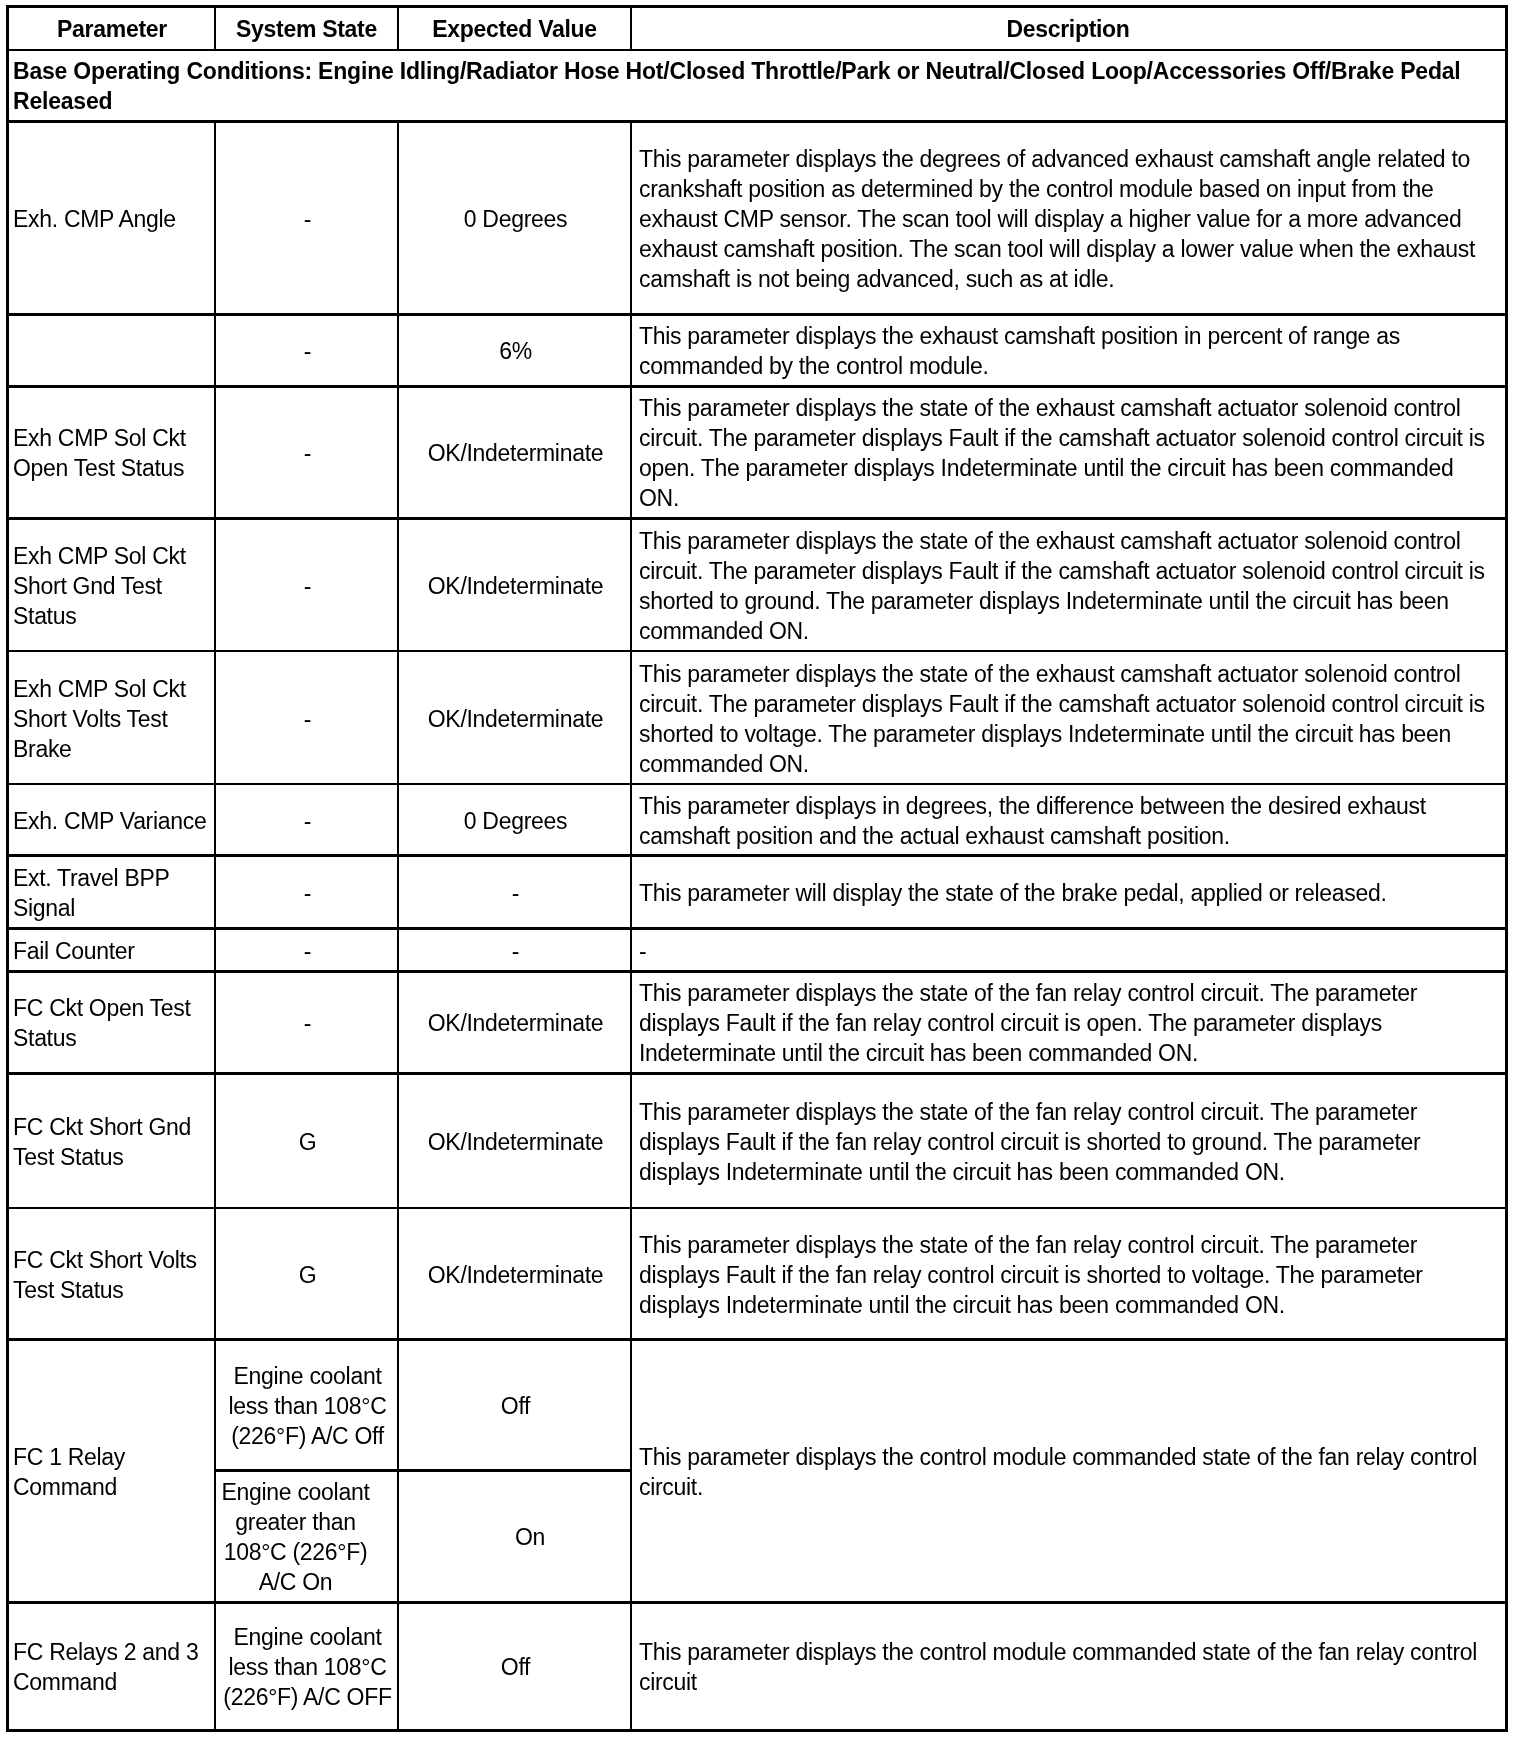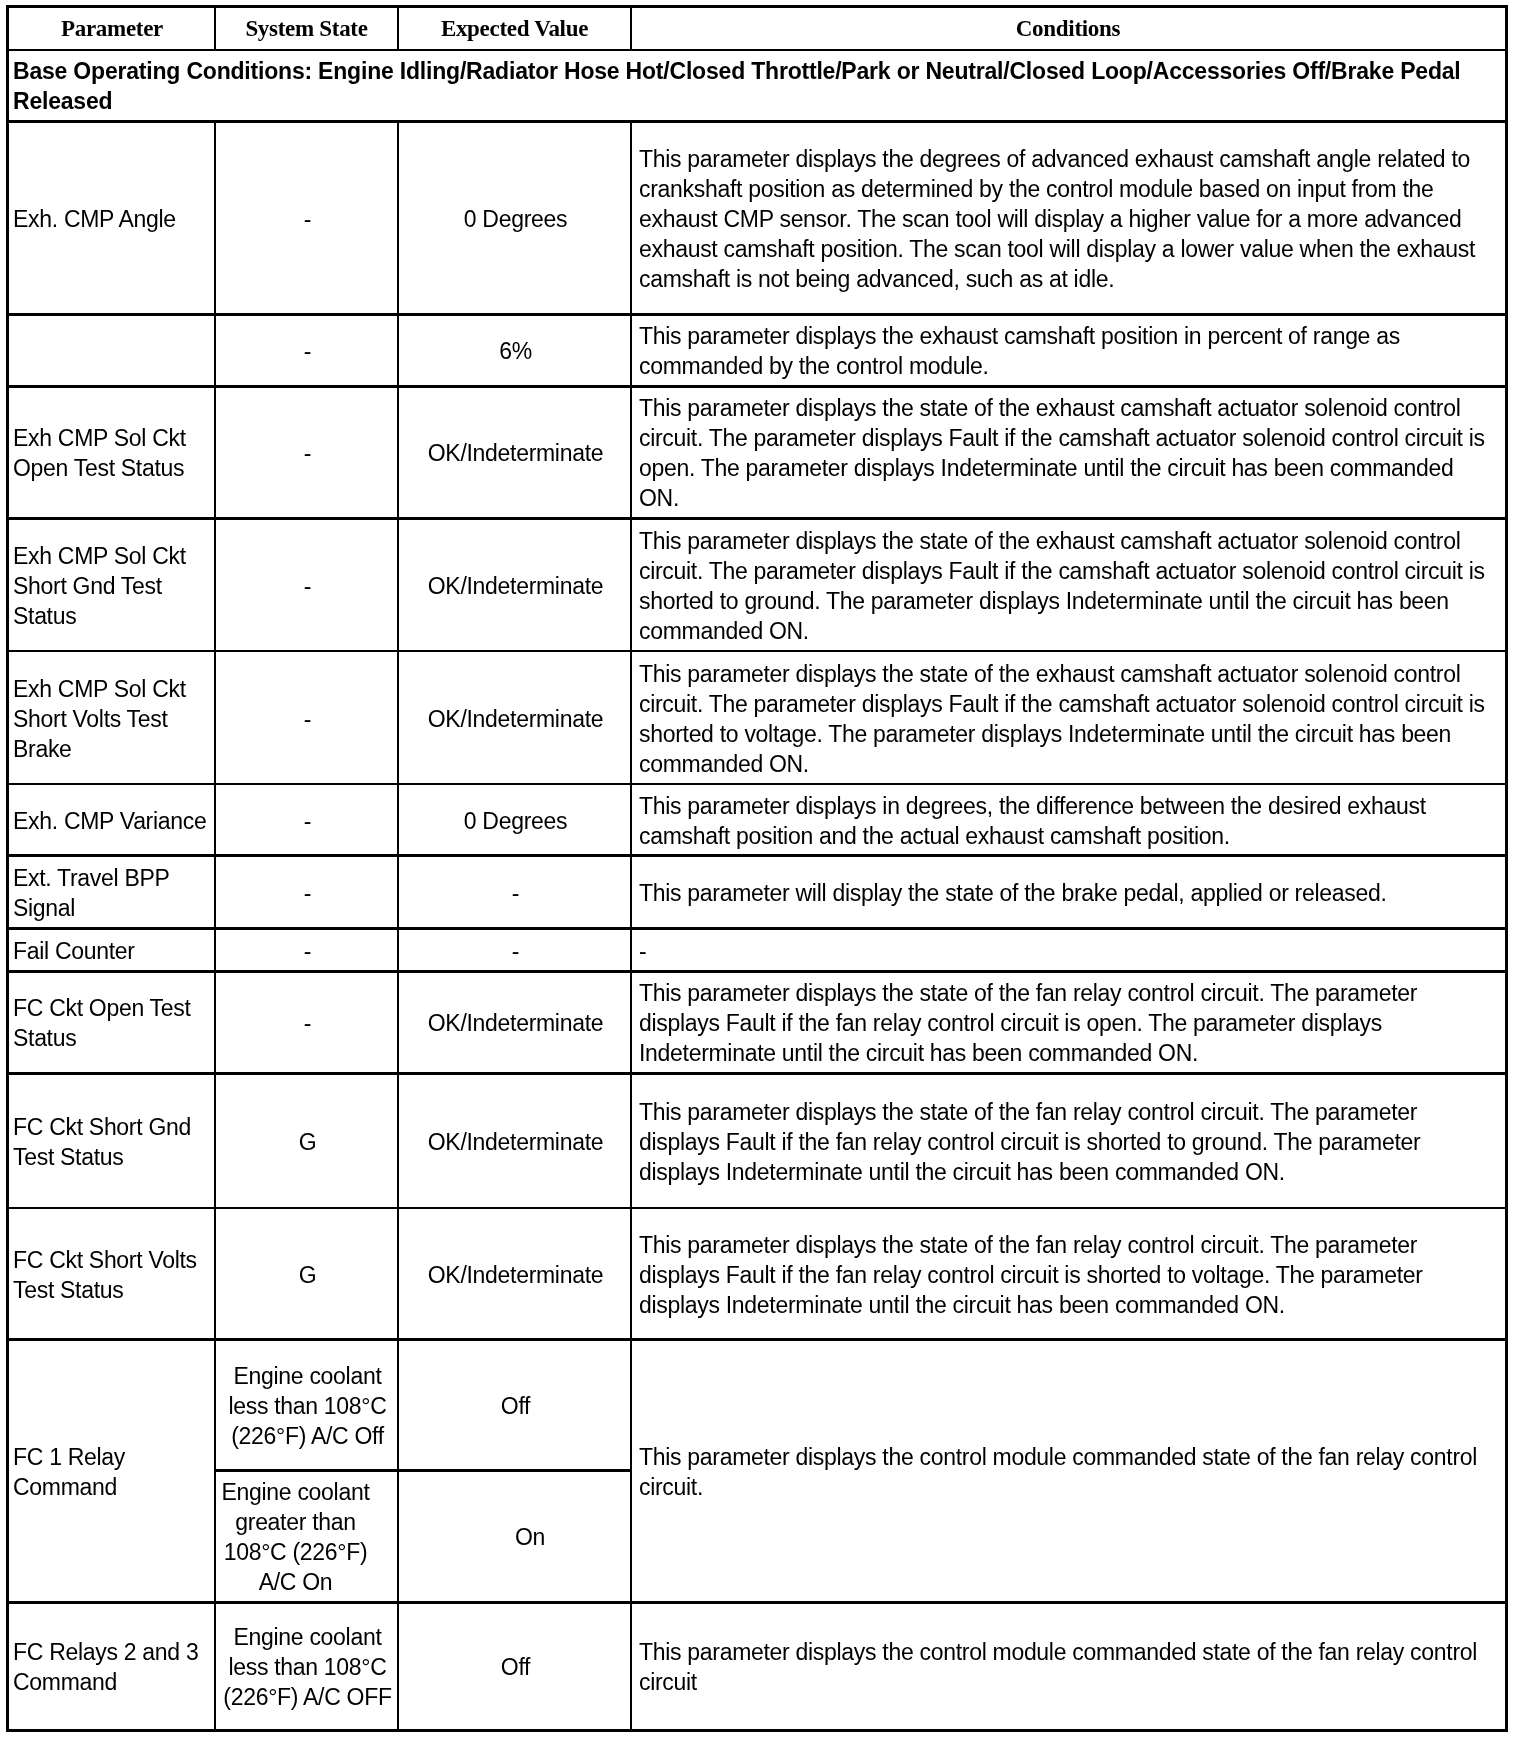--- a/index.html
+++ b/index.html
@@ -38,7 +38,7 @@
     .c-left { justify-content: flex-start; text-align: left; padding-left: 4px; padding-right: 3px; }
     .c-center { justify-content: center; text-align: center; padding: 0 3px; }
     .c-desc { justify-content: flex-start; text-align: left; padding-left: 6px; padding-right: 10px; }
-    .hdr { font-weight: bold; justify-content: center; text-align: center; font-family: Liberation Serif, serif; }
+    .hdr { font-weight: bold; justify-content: center; text-align: center; }
     .base { font-weight: bold; padding-left: 4px; padding-right: 8px; letter-spacing: -0.2px; }
     .hline { position: absolute; left: 0; right: 0; background: #000; }
     .vline { position: absolute; width: 2px; background: #000; }

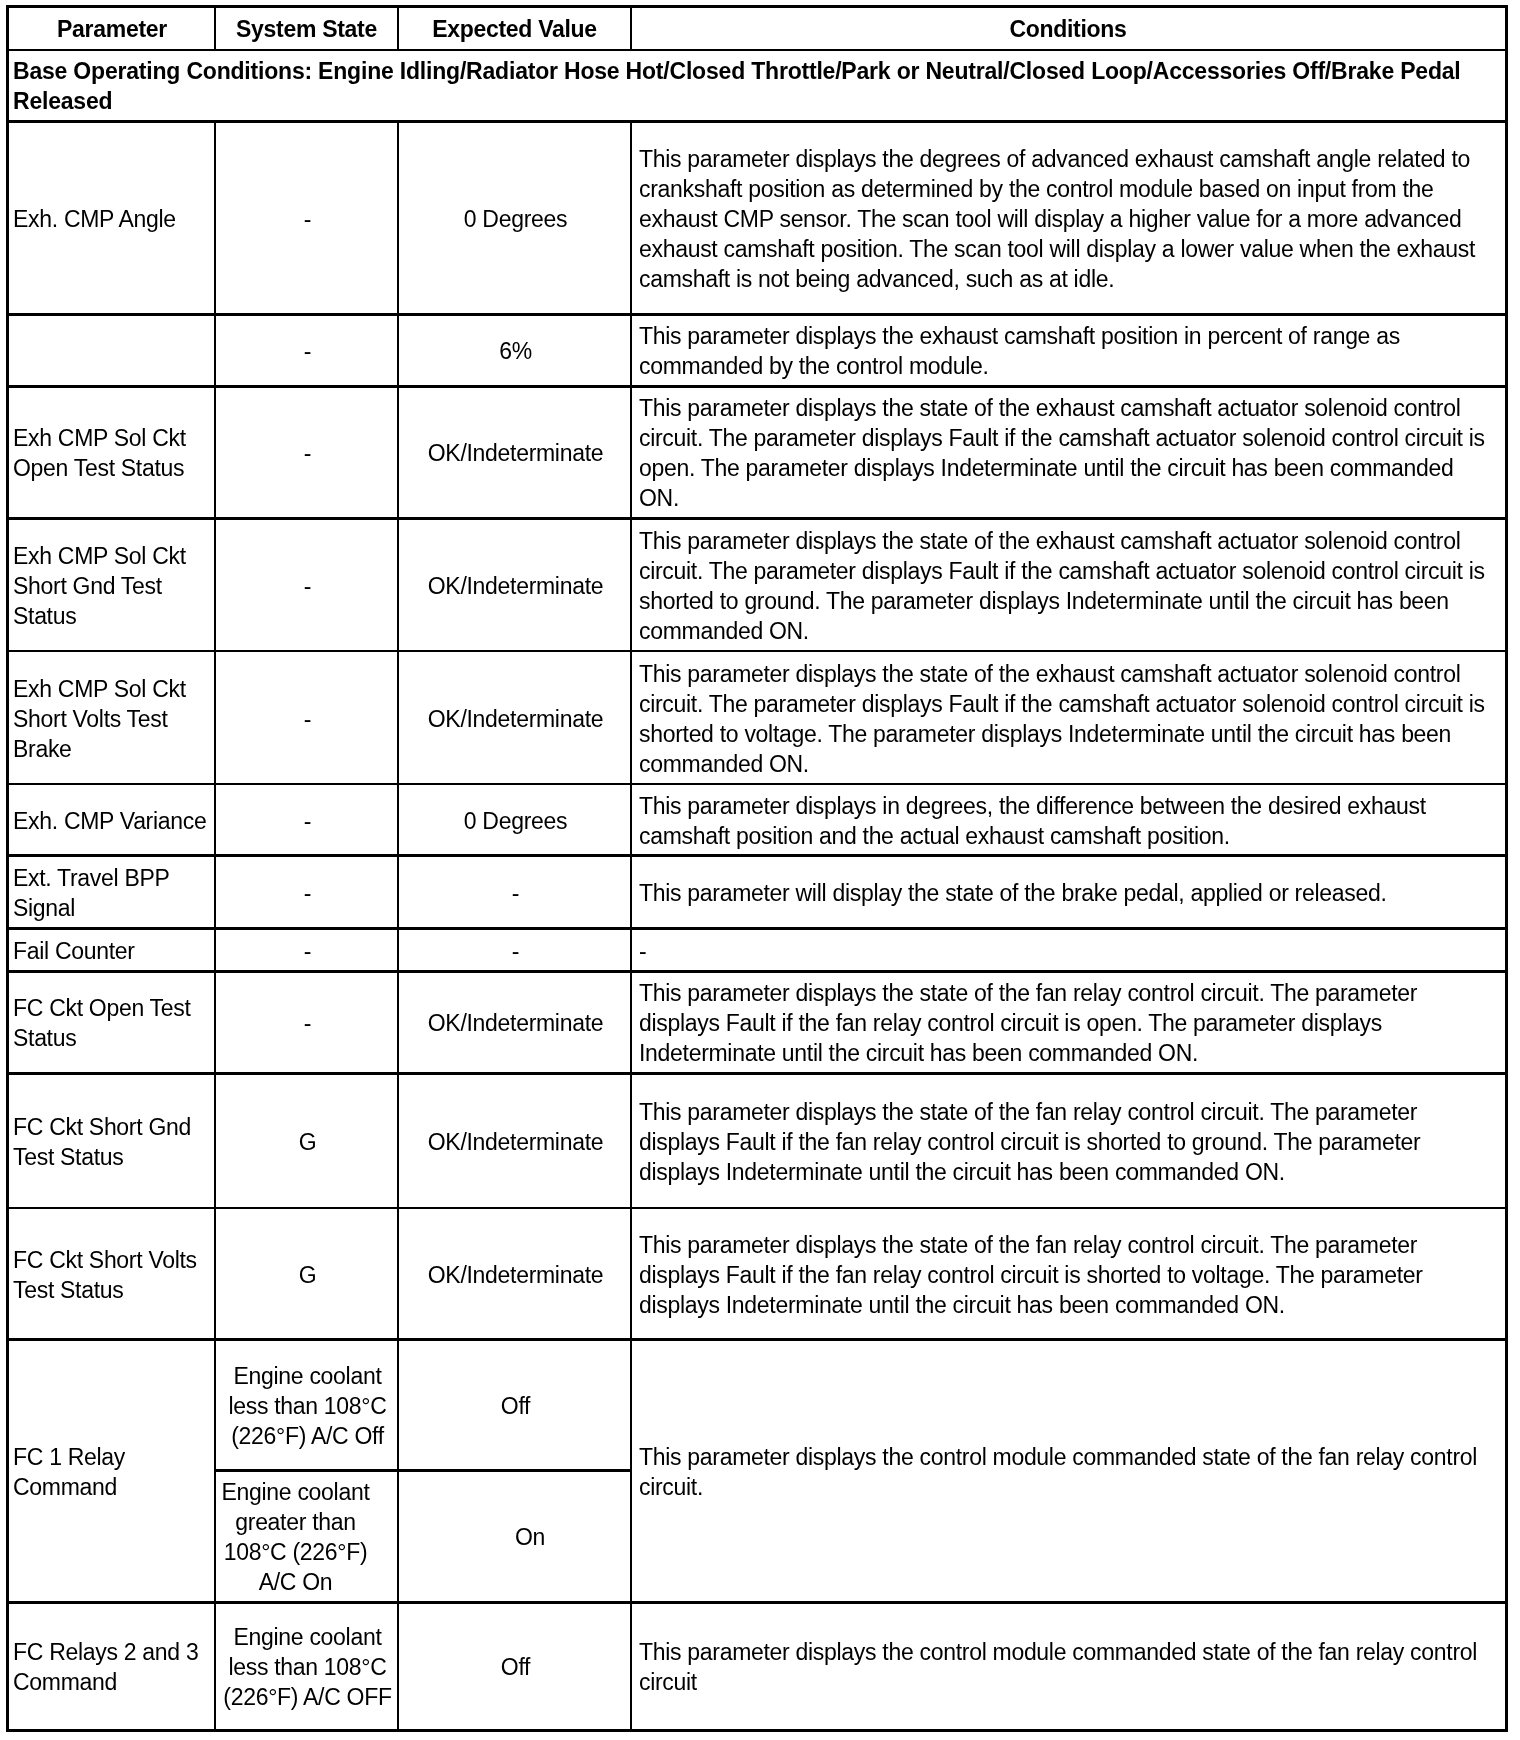--- a/index.html
+++ b/index.html
@@ -60,7 +60,7 @@
       <span>Expected Value</span>
     </div>
   <div class="cell hdr" style="left:622px;top:0;width:874px;height:41px;">
-      <span>Conditions</span>
+      <span>Description</span>
     </div>
 
   <div class="cell base" style="left:0;top:43px;width:1496px;height:70px;">

